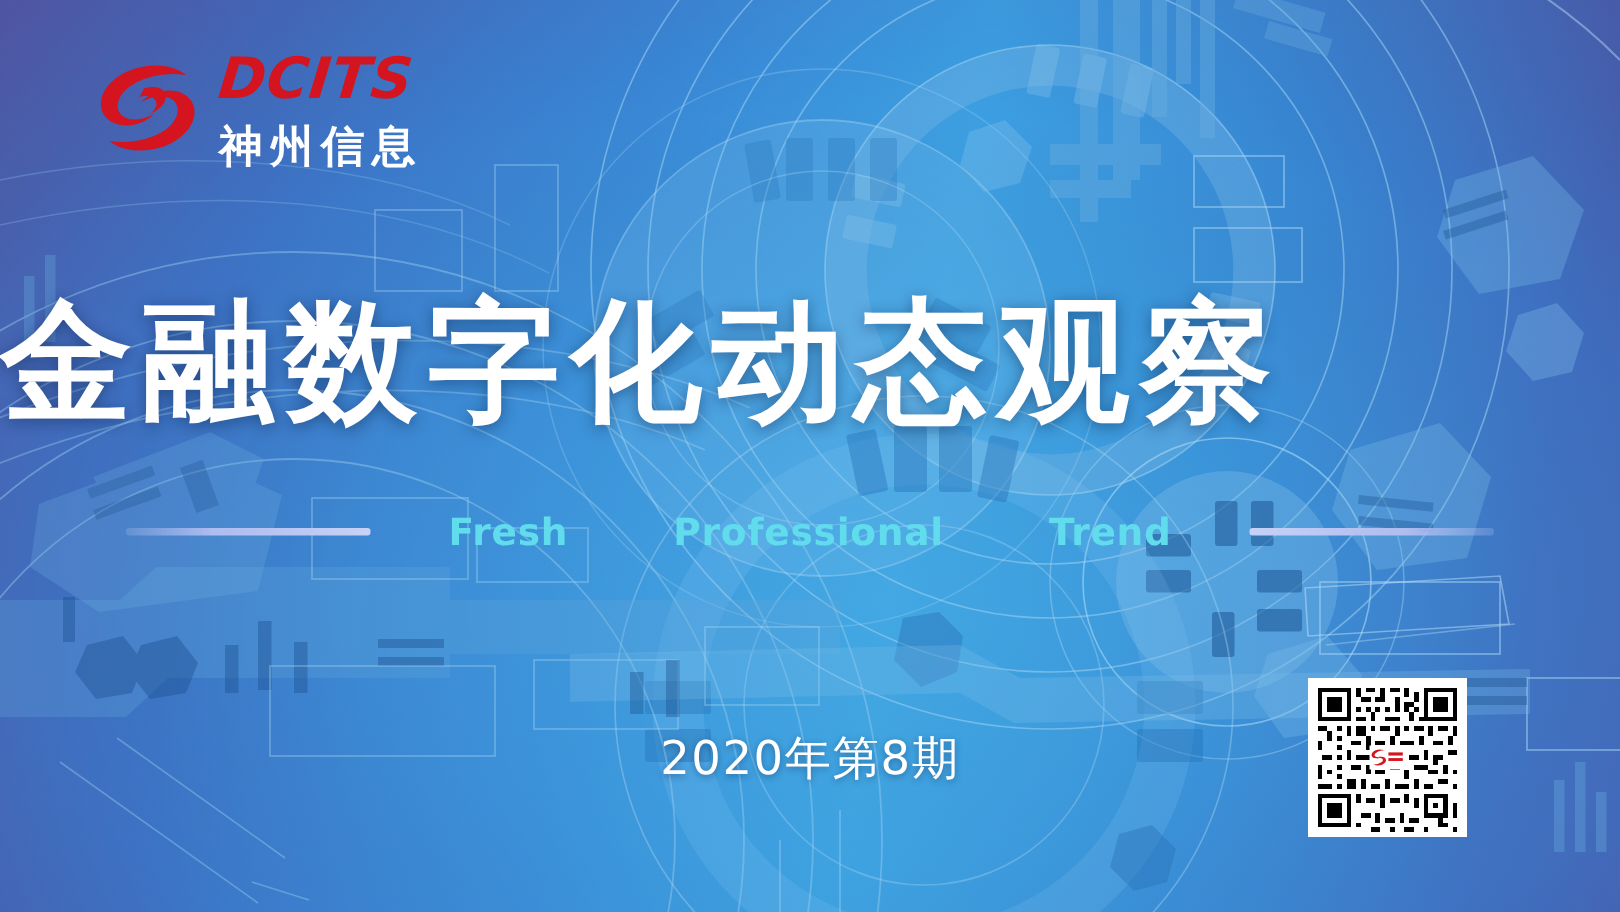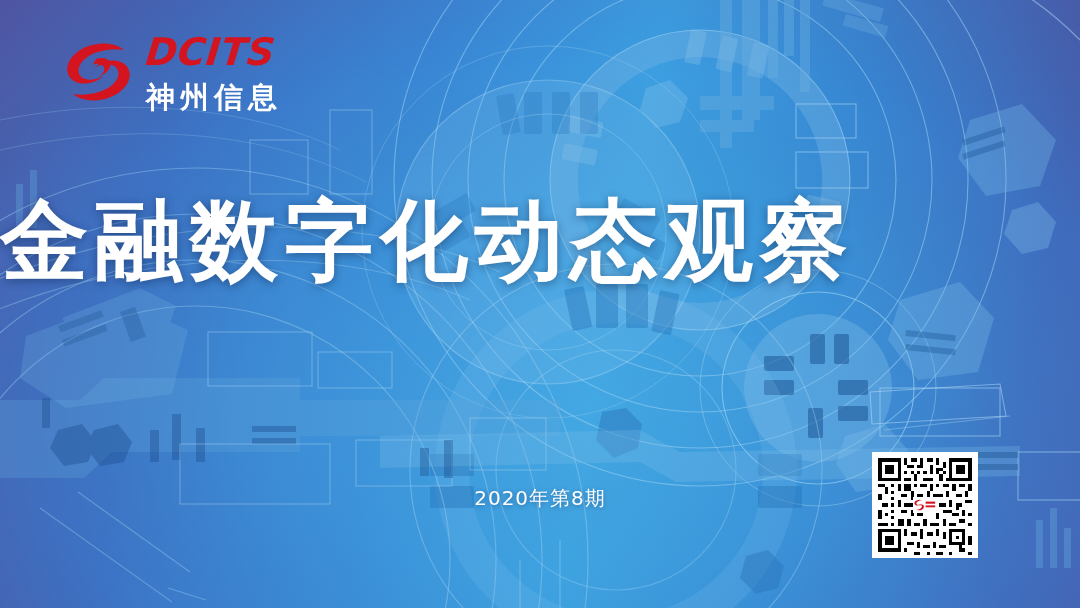--- a/index.html
+++ b/index.html
@@ -369,6 +369,17 @@
 
   <div class="title">金融数字化动态观察</div>
 
+  <div class="subtitle-row">
+    <span class="rule"></span>
+    <span class="sp-a"></span>
+    <span class="kw">Fresh</span>
+    <span class="sp-b"></span>
+    <span class="kw">Professional</span>
+    <span class="sp-c"></span>
+    <span class="kw">Trend</span>
+    <span class="sp-d"></span>
+    <span class="rule right"></span>
+  </div>
 
   <div class="issue">2020年第8期</div>
 

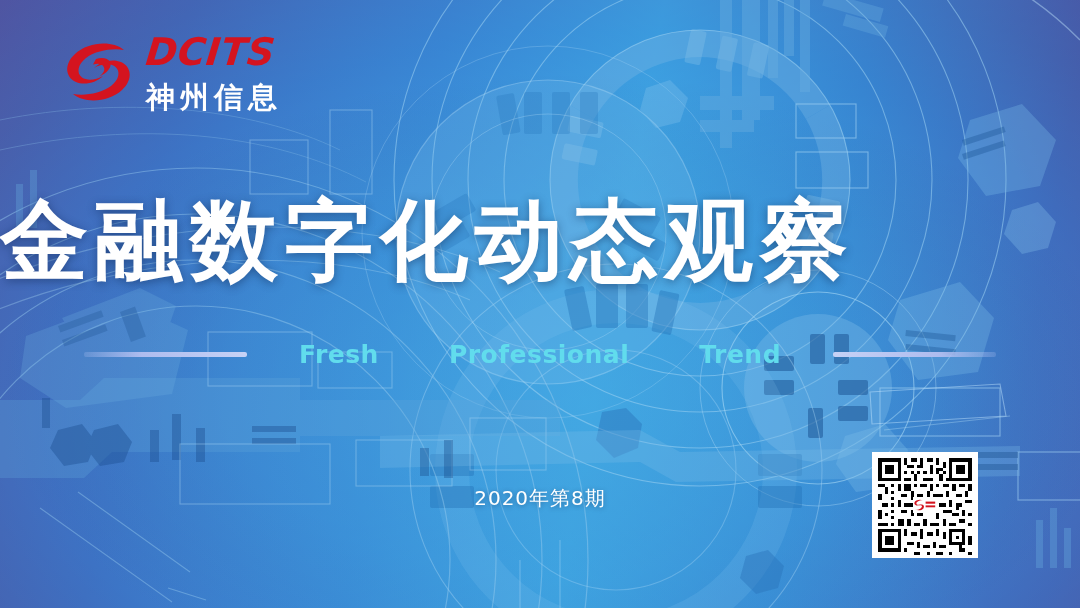--- a/index.html
+++ b/index.html
@@ -84,7 +84,7 @@
     text-align: center; z-index: 20;
     color: #ffffff;
     font-family: "DejaVu Sans", sans-serif;
-    font-size: 20px;
+    font-size: 31px;
     letter-spacing: 1px;
     text-shadow: 0 1px 5px rgba(10,30,70,0.4);
   }

